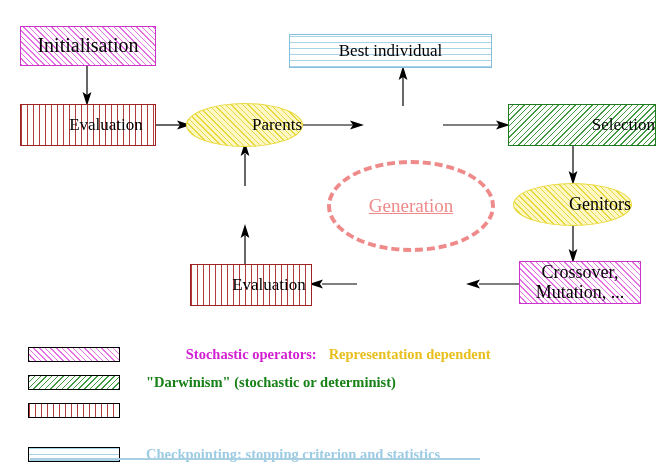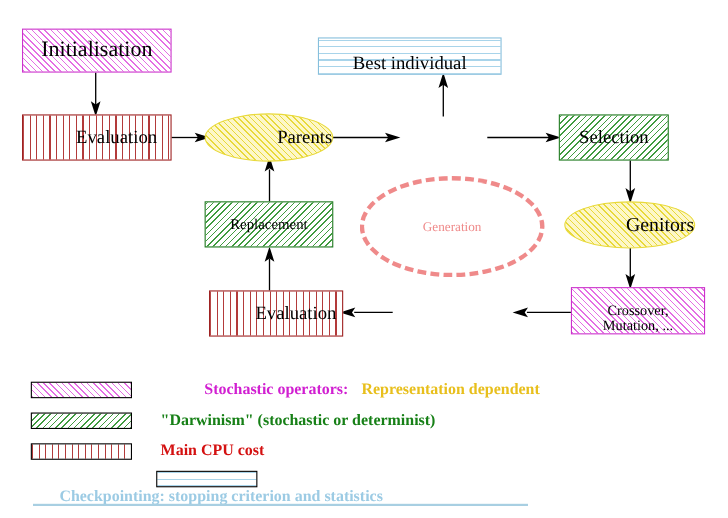--- a/index.html
+++ b/index.html
@@ -205,7 +205,7 @@
     <span class="node-label">Parents</span>
   </div>
 
-  <div class="node rect fill-blue" style="left:289px; top:34px; width:167px; height:34px; font-size:17px;align-items:flex-end;">
+  <div class="node rect fill-blue" style="left:289px; top:34px; width:203px; height:34px; font-size:17px;">
     <span class="node-label">Best individual</span>
   </div>
 

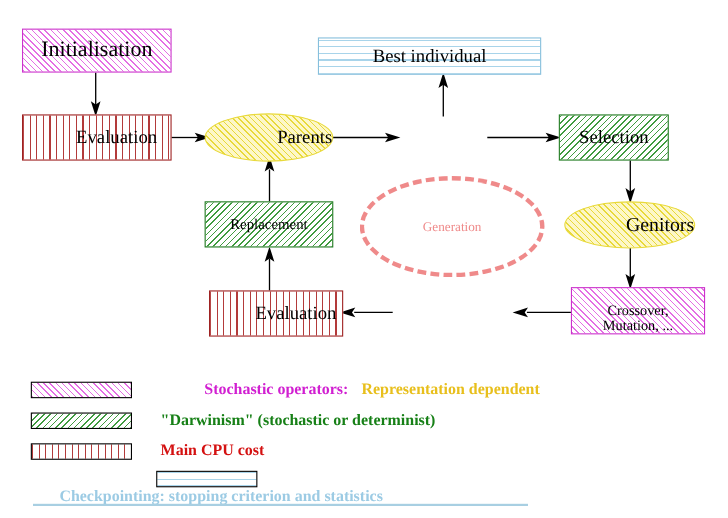--- a/index.html
+++ b/index.html
@@ -210,7 +210,7 @@
   </div>
 
 
-  <div class="node rect fill-green" style="left:508px; top:104px; width:100px; height:42px; font-size:17px;">
+  <div class="node rect fill-green" style="left:508px; top:104px; width:148px; height:42px; font-size:17px;justify-content:flex-end;">
     <span class="node-label">Selection</span>
   </div>
 

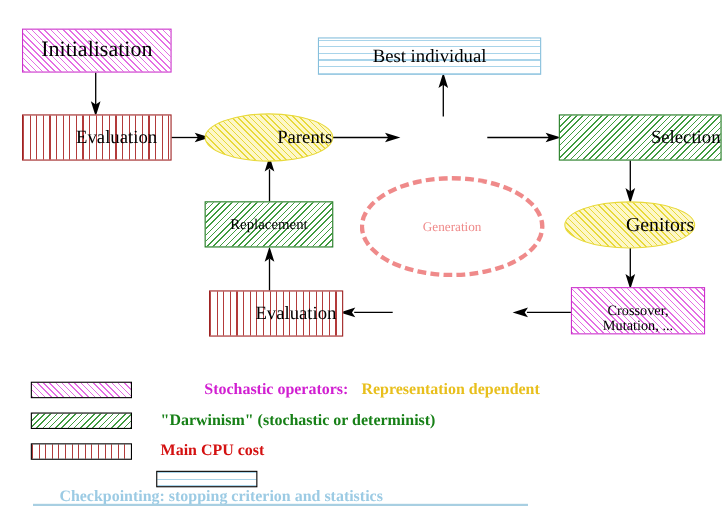--- a/index.html
+++ b/index.html
@@ -228,9 +228,6 @@
     <span class="node-label">Evaluation</span>
   </div>
 
-  <div class="node rect fill-green" style="left:186px; top:183px; width:117px; height:42px; font-size:13.5px;">
-    <span class="node-label">Replacement</span>
-  </div>
 
   <div class="node ellipse fill-dashed-salmon" style="left:327px; top:160px; width:168px; height:92px; font-size:12px; z-index:2;">
     <span class="node-label">Generation</span>

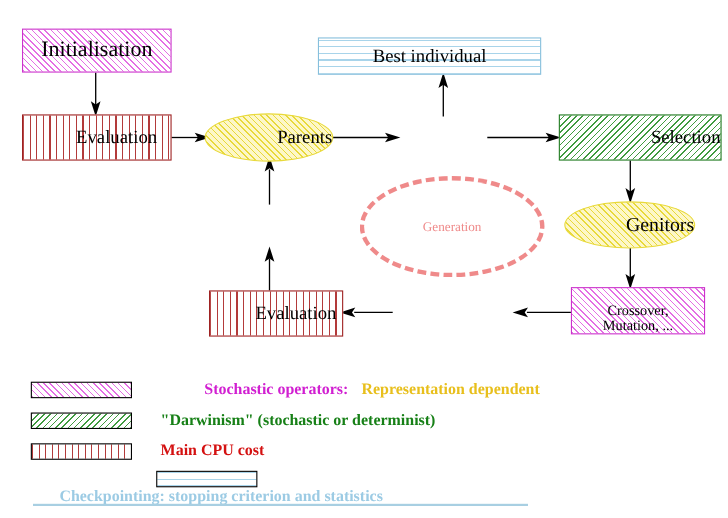--- a/index.html
+++ b/index.html
@@ -229,7 +229,7 @@
   </div>
 
 
-  <div class="node ellipse fill-dashed-salmon" style="left:327px; top:160px; width:168px; height:92px; font-size:12px; z-index:2;">
+  <div class="node ellipse fill-dashed-salmon" style="left:327px; top:160px; width:168px; height:92px; font-size:19px; z-index:2;text-decoration:underline;">
     <span class="node-label">Generation</span>
   </div>
 

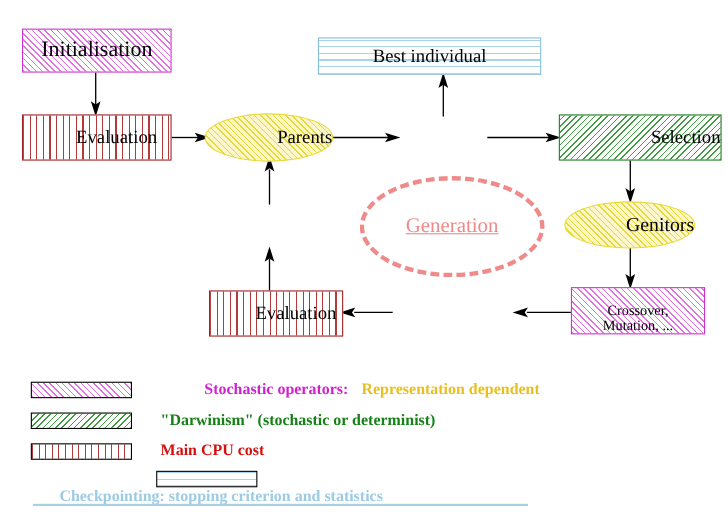--- a/index.html
+++ b/index.html
@@ -218,7 +218,7 @@
     <span class="node-label">Genitors</span>
   </div>
 
-  <div class="node rect fill-magenta" style="left:519px; top:261px; width:122px; height:43px; font-size:13px;align-items:flex-end;">
+  <div class="node rect fill-magenta" style="left:519px; top:261px; width:122px; height:43px; font-size:18px;">
     <span class="node-label">Crossover,
 Mutation, ...</span>
   </div>

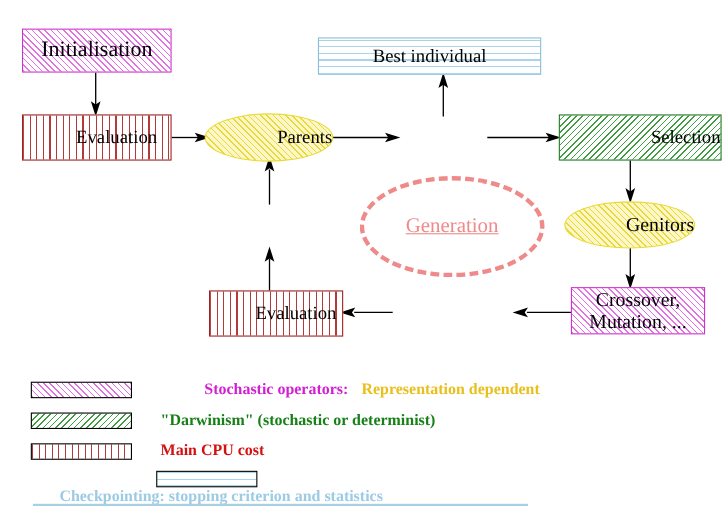--- a/index.html
+++ b/index.html
@@ -251,7 +251,6 @@
 
   <div class="legend-row" style="top:60px;">
     <span class="legend-swatch fill-red"></span>
-    <span class="legend-text t-red">Main CPU cost</span>
   </div>
 
   <div class="legend-row" style="top:88px;flex-direction:column;">

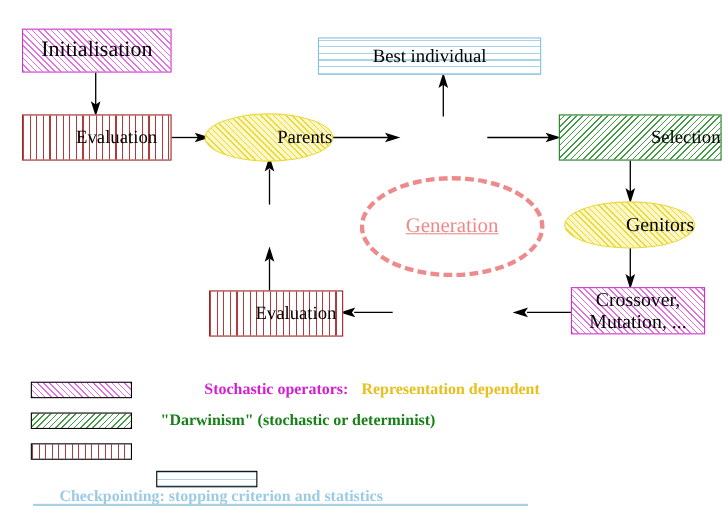--- a/index.html
+++ b/index.html
@@ -253,7 +253,7 @@
     <span class="legend-swatch fill-red"></span>
   </div>
 
-  <div class="legend-row" style="top:88px;flex-direction:column;">
+  <div class="legend-row" style="top:104px;">
     <span class="legend-swatch fill-blue"></span>
     <span class="legend-text t-blue">Checkpointing: stopping criterion and statistics</span>
   </div>

